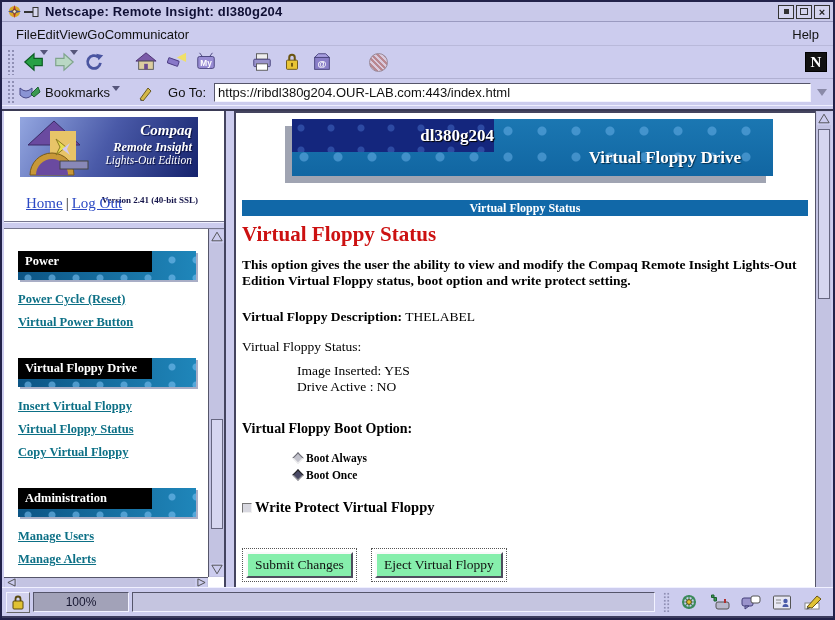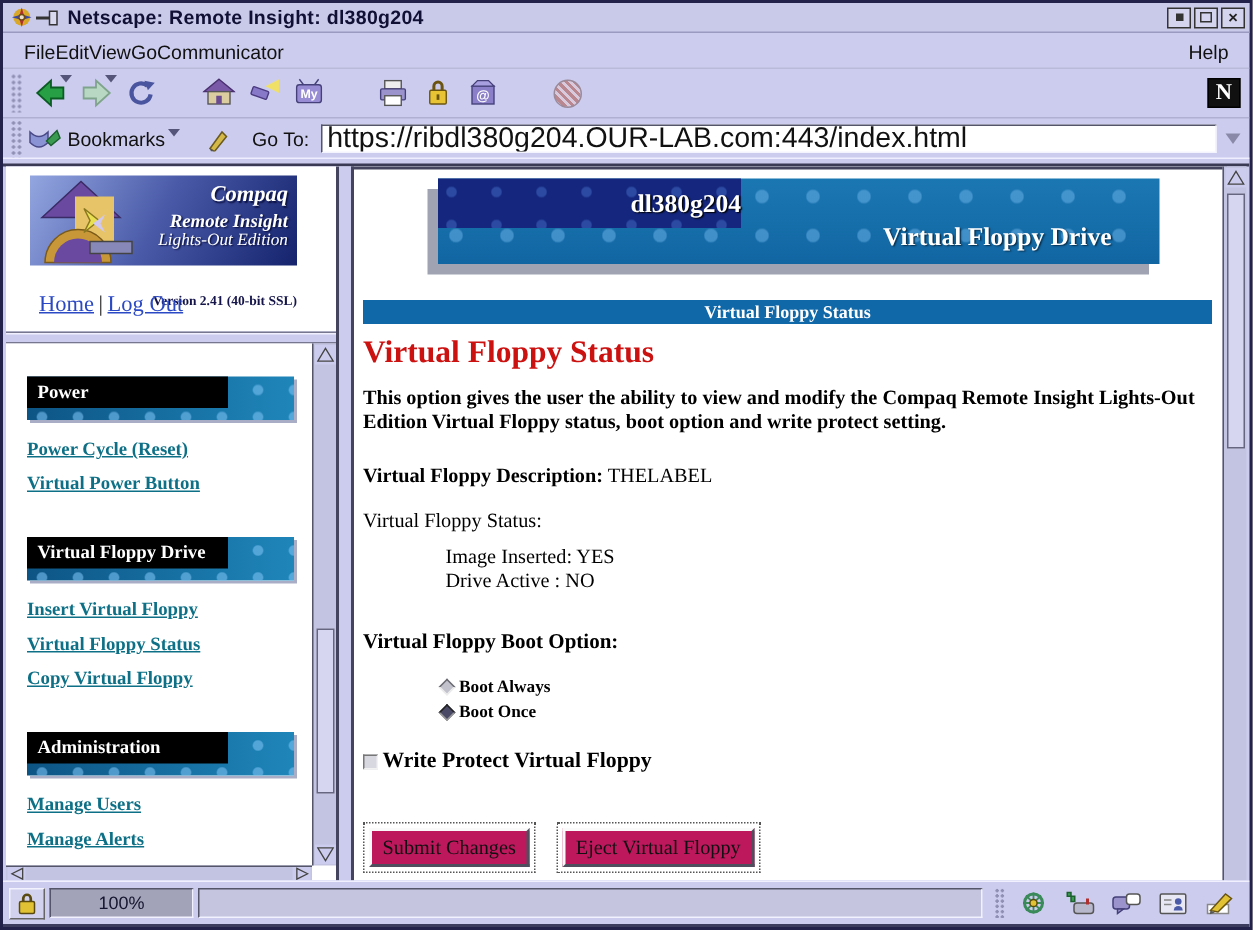--- a/index.html
+++ b/index.html
@@ -53,7 +53,7 @@
   .quill-icon { width:16px; height:16px; margin:0 14px 0 10px; }
   .goto-label { margin-right:8px; white-space:nowrap; }
   .url-input { flex:1; height:19px; border:1px solid; border-color:#55556a #f4f4ff #f4f4ff #55556a;
-    background:#fff; font-family:"Liberation Sans", sans-serif; font-size:19px; color:#111;
+    background:#fff; font-family:"Liberation Sans", sans-serif; font-size:13px; color:#111;
     padding:0 3px; outline:none; }
   .url-dd { width:12px; height:12px; margin:0 6px 0 4px; position:relative; }
   .url-dd::after { content:""; position:absolute; left:2px; top:2px; width:0; height:0;

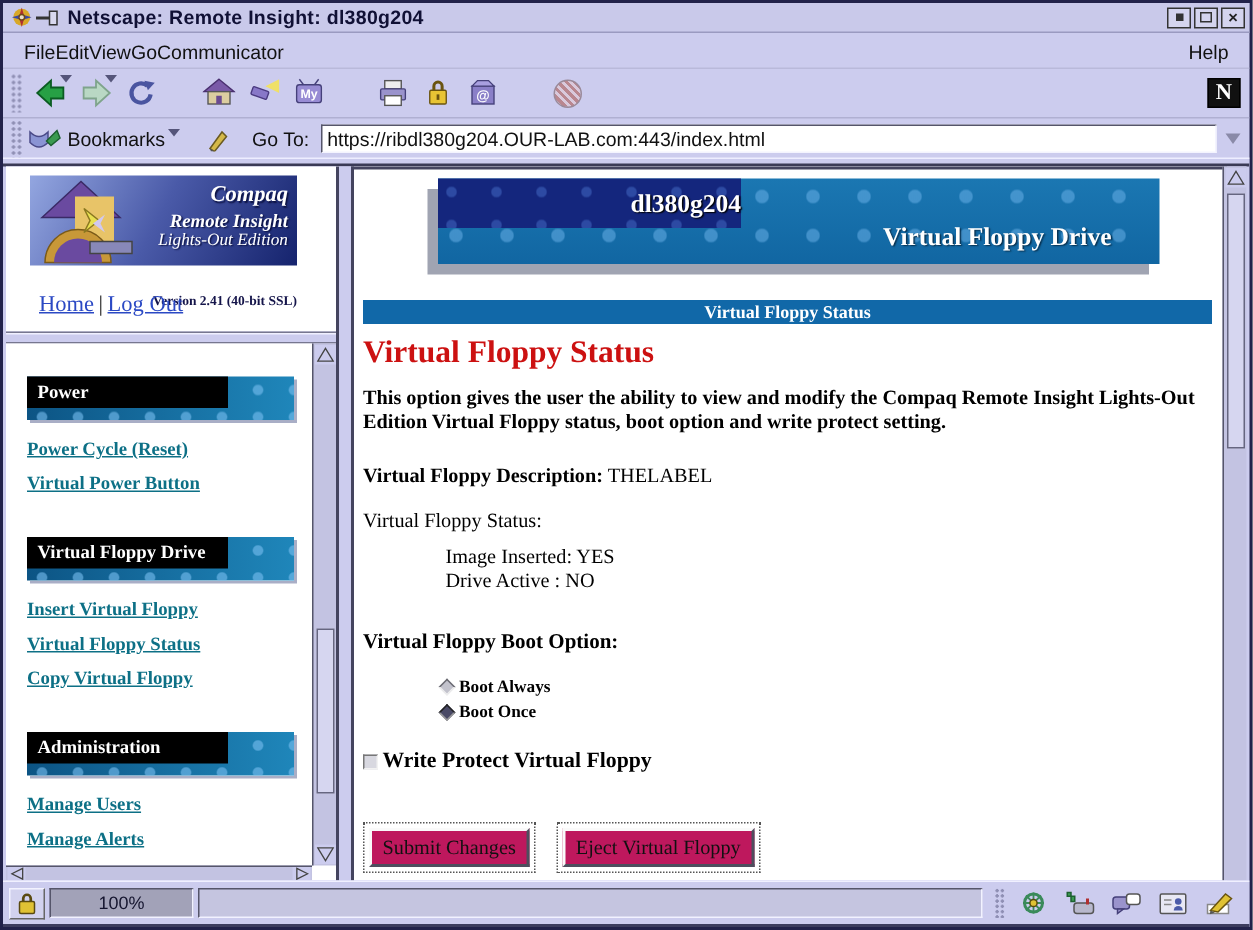--- a/index.html
+++ b/index.html
@@ -158,7 +158,7 @@
   .wp-row label { font-weight:bold; font-size:14.5px; }
   .btn-row { margin-top:32px; display:flex; gap:14px; }
   .form-btn { font-family:"Liberation Serif", serif; font-size:13.5px; color:#111;
-    background:#be185d; padding:3px 7px; cursor:pointer;
+    background:#86efac; padding:3px 7px; cursor:pointer;
     border:2px solid; border-color:#fafafa #4e4e5e #4e4e5e #fafafa;
     outline:1px dotted #555; outline-offset:3px; margin:4px; }
   

